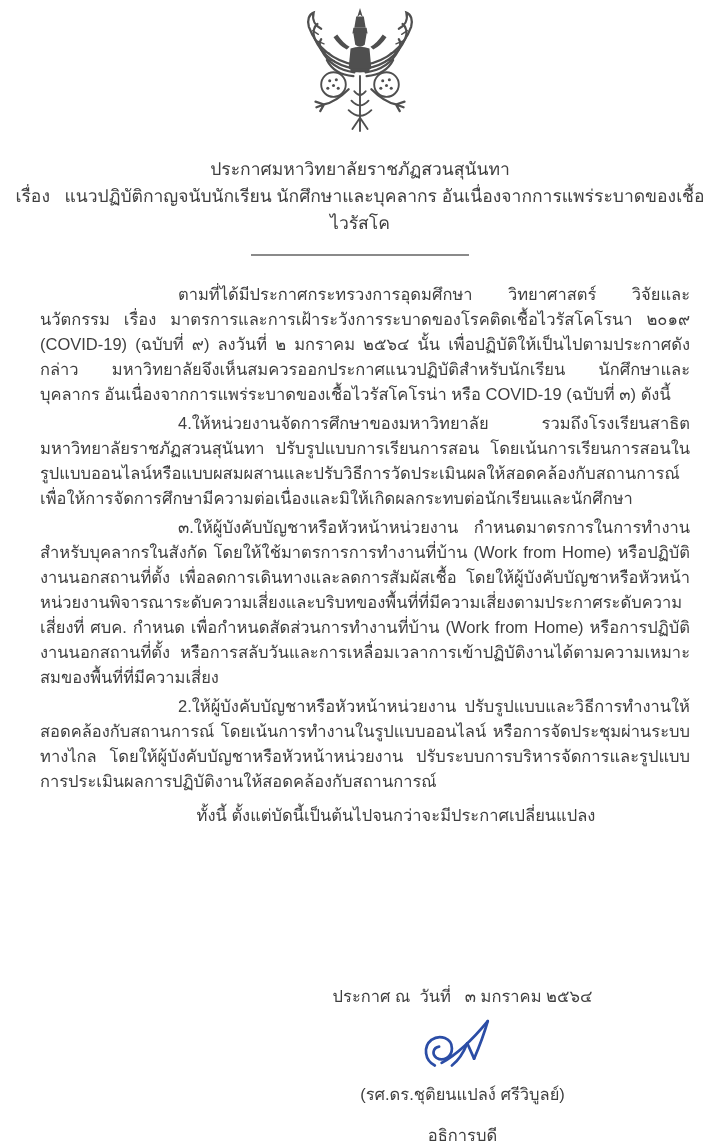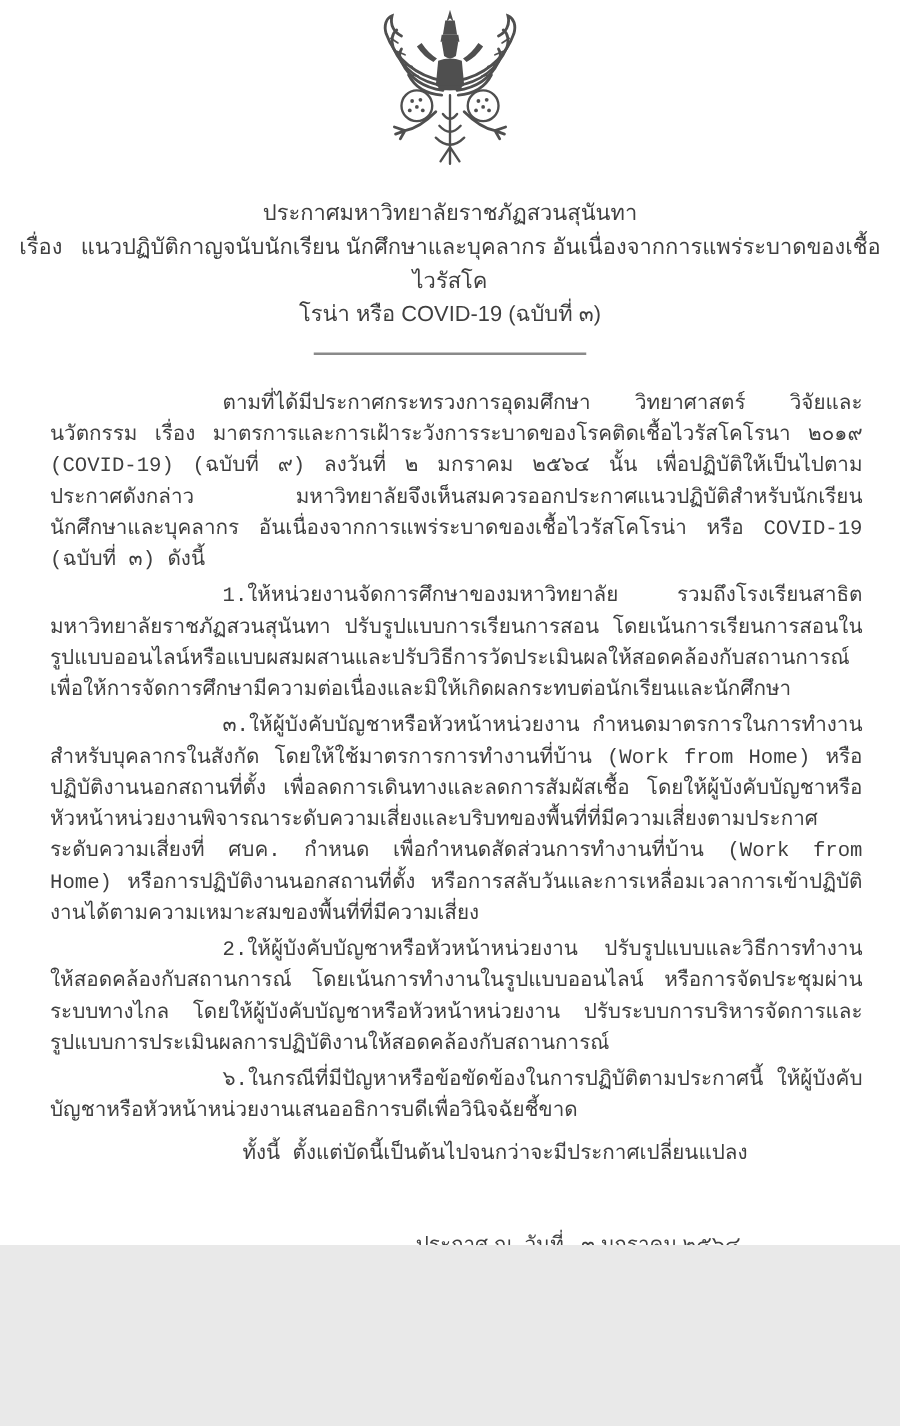--- a/index.html
+++ b/index.html
@@ -6,7 +6,7 @@
   .page {
     position: relative;
     width: 720px;
-    height: 996px;
+    height: 1141px;
     margin: 0 auto;
     background: #ffffff;
     font-family: "Liberation Sans", sans-serif;

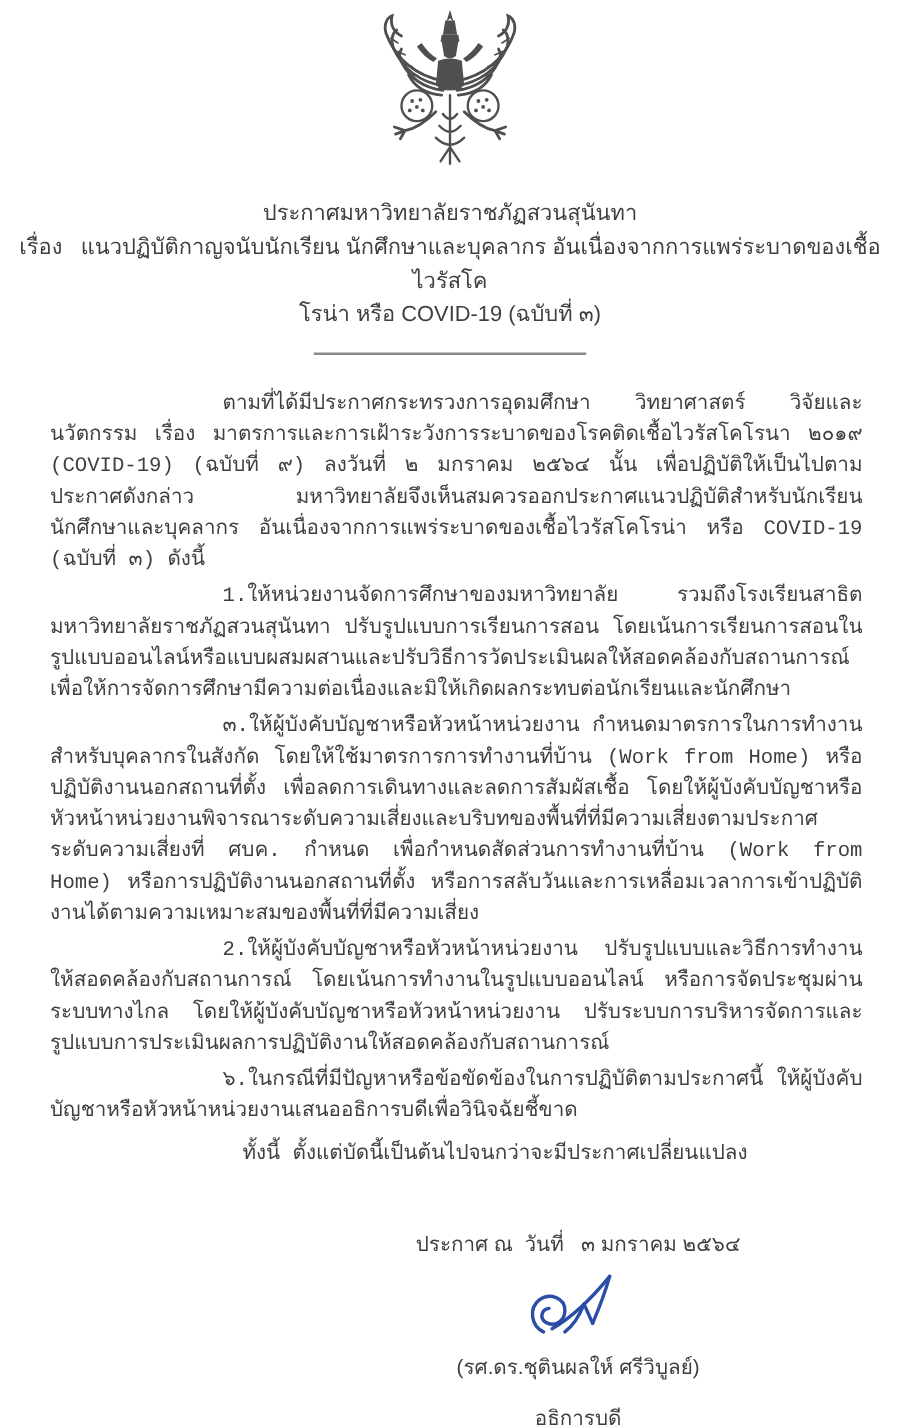--- a/index.html
+++ b/index.html
@@ -136,7 +136,6 @@
   <div class="title-block">
     <div class="title-line">ประกาศมหาวิทยาลัยราชภัฏสวนสุนันทา</div>
     <div class="title-line">เรื่อง   แนวปฏิบัติกาญจนับนักเรียน นักศึกษาและบุคลากร อันเนื่องจากการแพร่ระบาดของเชื้อไวรัสโค</div>
-    <div class="title-line">โรน่า หรือ COVID-19 (ฉบับที่ ๓)</div>
   </div>
 
   <div class="divider"></div>

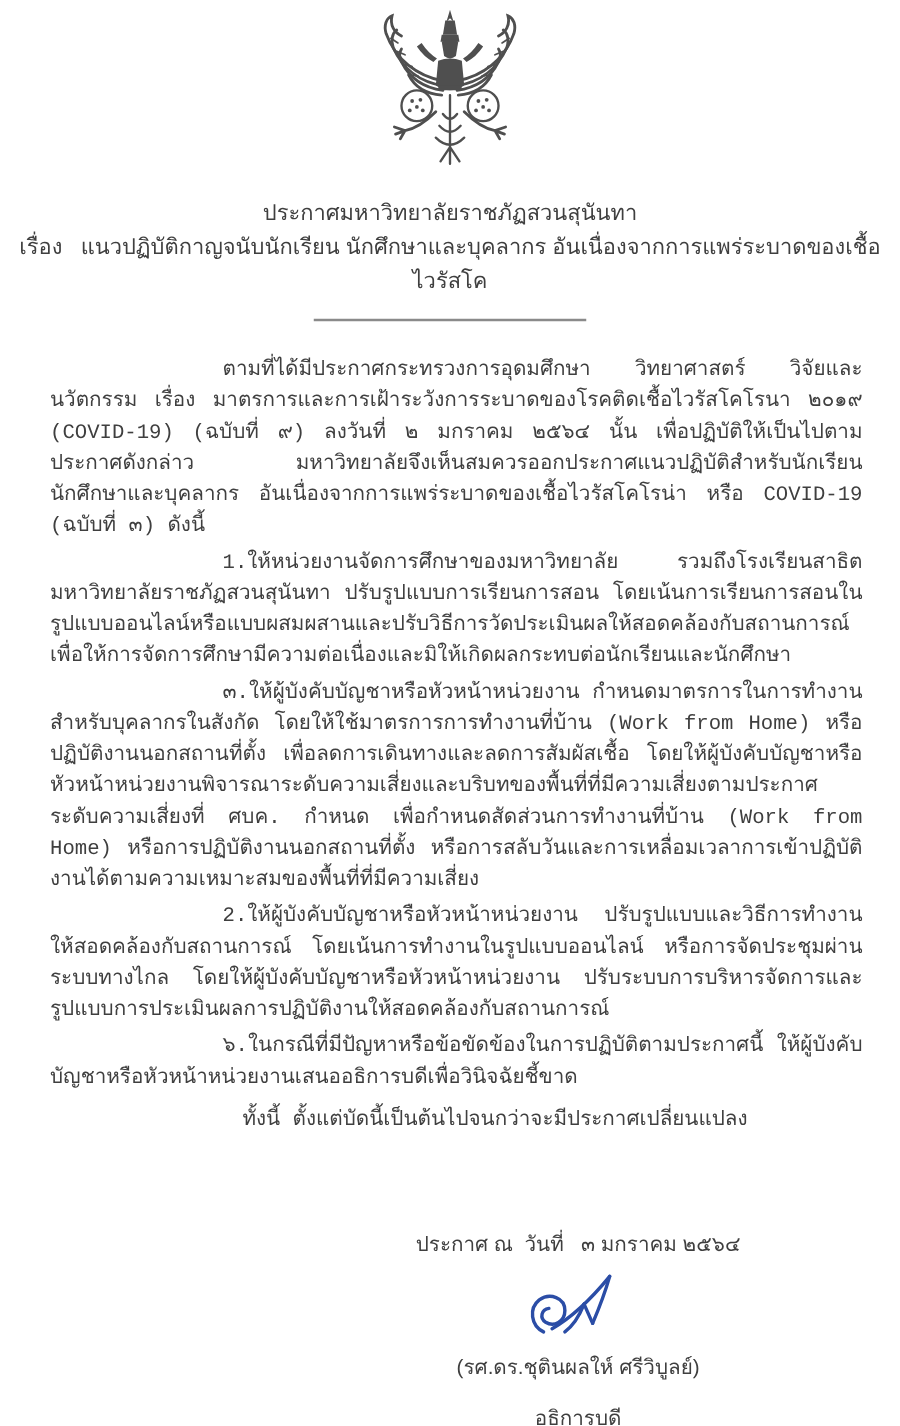--- a/index.html
+++ b/index.html
@@ -37,7 +37,6 @@
     font-size: 16.5px;
     line-height: 25px;
     text-align: justify;
-    font-family: Liberation Mono, monospace;
   }
   .para {
     margin: 4px 0 0 0;

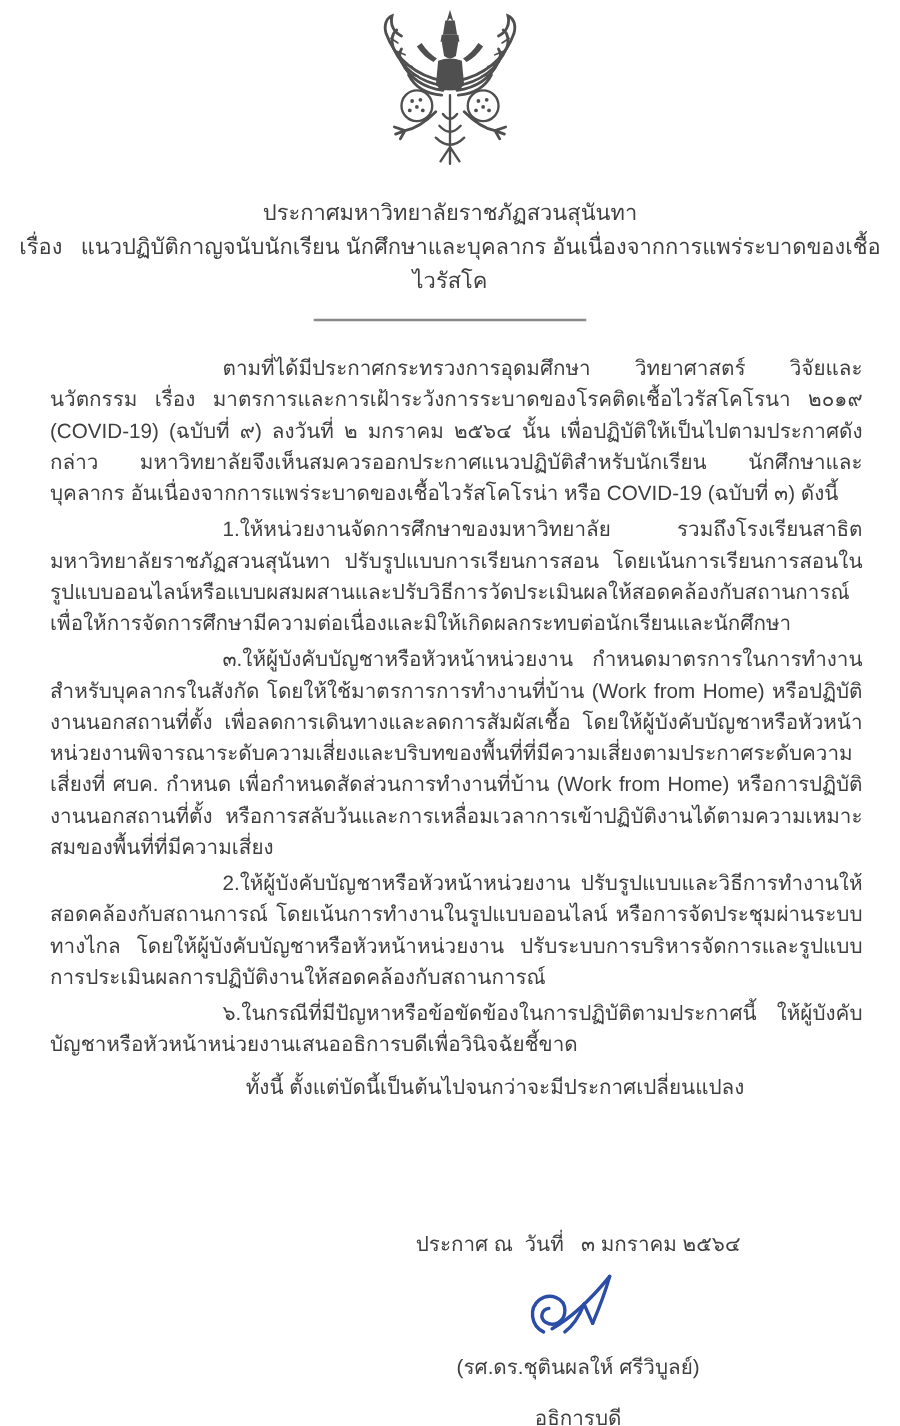--- a/index.html
+++ b/index.html
@@ -141,7 +141,7 @@
 
   <div class="body-block">
     <p class="para first">ตามที่ได้มีประกาศกระทรวงการอุดมศึกษา วิทยาศาสตร์ วิจัยและนวัตกรรม เรื่อง มาตรการและการเฝ้าระวังการระบาดของโรคติดเชื้อไวรัสโคโรนา ๒๐๑๙ (COVID-19) (ฉบับที่ ๙) ลงวันที่ ๒ มกราคม ๒๕๖๔ นั้น เพื่อปฏิบัติให้เป็นไปตามประกาศดังกล่าว มหาวิทยาลัยจึงเห็นสมควรออกประกาศแนวปฏิบัติสำหรับนักเรียน นักศึกษาและบุคลากร อันเนื่องจากการแพร่ระบาดของเชื้อไวรัสโคโรน่า หรือ COVID-19 (ฉบับที่ ๓) ดังนี้</p>
-    <p class="para">1.ให้หน่วยงานจัดการศึกษาของมหาวิทยาลัย รวมถึงโรงเรียนสาธิตมหาวิทยาลัยราชภัฏสวนสุนันทา ปรับรูปแบบการเรียนการสอน โดยเน้นการเรียนการสอนในรูปแบบออนไลน์หรือแบบผสมผสานและปรับวิธีการวัดประเมินผลให้สอดคล้องกับสถานการณ์ เพื่อให้การจัดการศึกษามีความต่อเนื่องและมิให้เกิดผลกระทบต่อนักเรียนและนักศึกษา</p>
+    <p class="para">4.ให้หน่วยงานจัดการศึกษาของมหาวิทยาลัย รวมถึงโรงเรียนสาธิตมหาวิทยาลัยราชภัฏสวนสุนันทา ปรับรูปแบบการเรียนการสอน โดยเน้นการเรียนการสอนในรูปแบบออนไลน์หรือแบบผสมผสานและปรับวิธีการวัดประเมินผลให้สอดคล้องกับสถานการณ์ เพื่อให้การจัดการศึกษามีความต่อเนื่องและมิให้เกิดผลกระทบต่อนักเรียนและนักศึกษา</p>
     <p class="para">๓.ให้ผู้บังคับบัญชาหรือหัวหน้าหน่วยงาน กำหนดมาตรการในการทำงานสำหรับบุคลากรในสังกัด โดยให้ใช้มาตรการการทำงานที่บ้าน (Work from Home) หรือปฏิบัติงานนอกสถานที่ตั้ง เพื่อลดการเดินทางและลดการสัมผัสเชื้อ โดยให้ผู้บังคับบัญชาหรือหัวหน้าหน่วยงานพิจารณาระดับความเสี่ยงและบริบทของพื้นที่ที่มีความเสี่ยงตามประกาศระดับความเสี่ยงที่ ศบค. กำหนด เพื่อกำหนดสัดส่วนการทำงานที่บ้าน (Work from Home) หรือการปฏิบัติงานนอกสถานที่ตั้ง หรือการสลับวันและการเหลื่อมเวลาการเข้าปฏิบัติงานได้ตามความเหมาะสมของพื้นที่ที่มีความเสี่ยง</p>
     <p class="para">2.ให้ผู้บังคับบัญชาหรือหัวหน้าหน่วยงาน ปรับรูปแบบและวิธีการทำงานให้สอดคล้องกับสถานการณ์ โดยเน้นการทำงานในรูปแบบออนไลน์ หรือการจัดประชุมผ่านระบบทางไกล โดยให้ผู้บังคับบัญชาหรือหัวหน้าหน่วยงาน ปรับระบบการบริหารจัดการและรูปแบบการประเมินผลการปฏิบัติงานให้สอดคล้องกับสถานการณ์</p>
     <p class="para">๖.ในกรณีที่มีปัญหาหรือข้อขัดข้องในการปฏิบัติตามประกาศนี้ ให้ผู้บังคับบัญชาหรือหัวหน้าหน่วยงานเสนออธิการบดีเพื่อวินิจฉัยชี้ขาด</p>

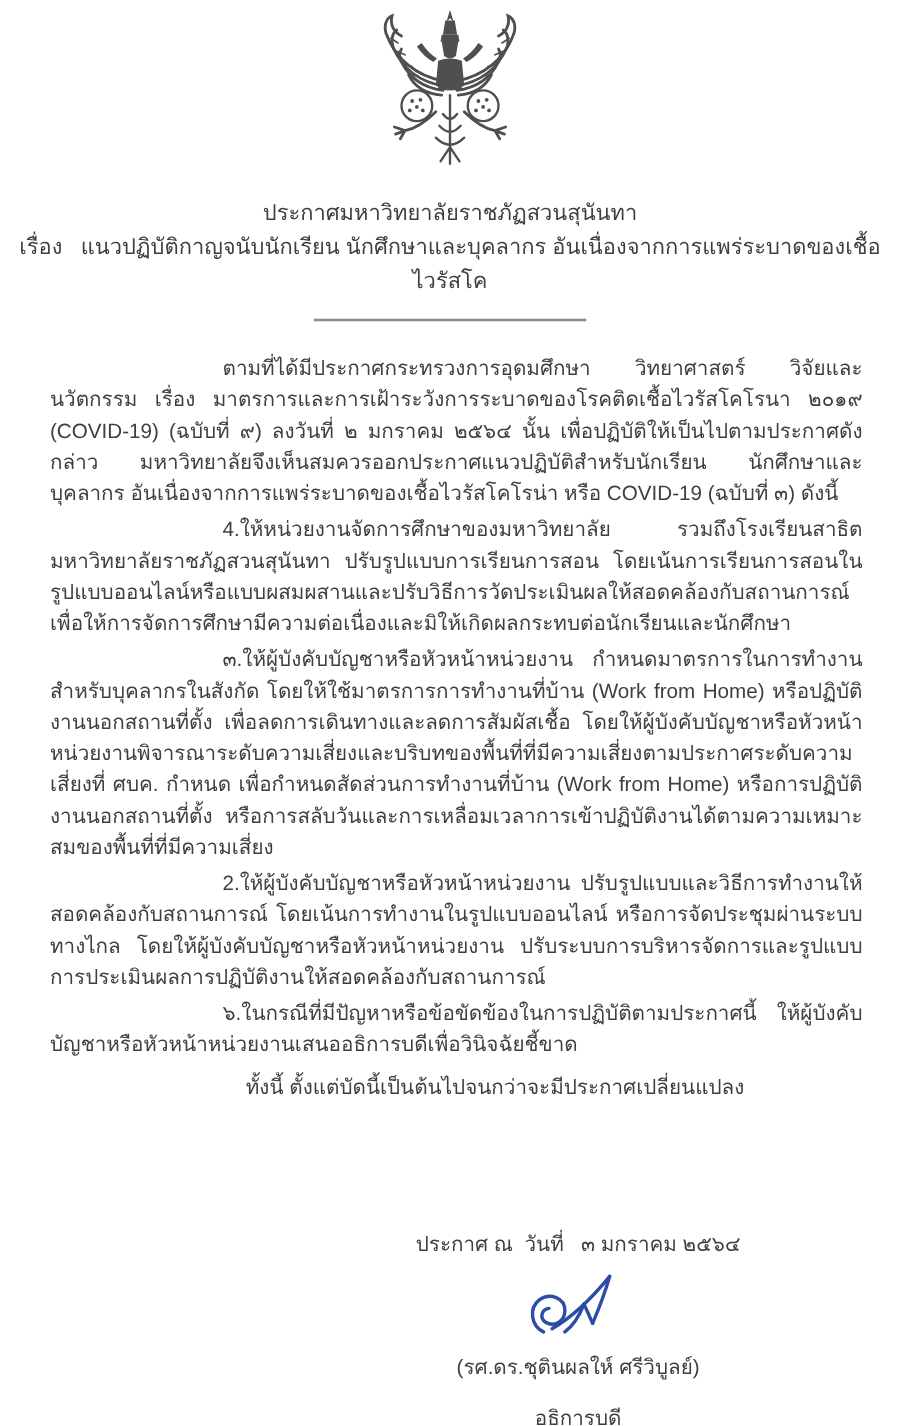--- a/index.html
+++ b/index.html
@@ -144,7 +144,6 @@
     <p class="para">4.ให้หน่วยงานจัดการศึกษาของมหาวิทยาลัย รวมถึงโรงเรียนสาธิตมหาวิทยาลัยราชภัฏสวนสุนันทา ปรับรูปแบบการเรียนการสอน โดยเน้นการเรียนการสอนในรูปแบบออนไลน์หรือแบบผสมผสานและปรับวิธีการวัดประเมินผลให้สอดคล้องกับสถานการณ์ เพื่อให้การจัดการศึกษามีความต่อเนื่องและมิให้เกิดผลกระทบต่อนักเรียนและนักศึกษา</p>
     <p class="para">๓.ให้ผู้บังคับบัญชาหรือหัวหน้าหน่วยงาน กำหนดมาตรการในการทำงานสำหรับบุคลากรในสังกัด โดยให้ใช้มาตรการการทำงานที่บ้าน (Work from Home) หรือปฏิบัติงานนอกสถานที่ตั้ง เพื่อลดการเดินทางและลดการสัมผัสเชื้อ โดยให้ผู้บังคับบัญชาหรือหัวหน้าหน่วยงานพิจารณาระดับความเสี่ยงและบริบทของพื้นที่ที่มีความเสี่ยงตามประกาศระดับความเสี่ยงที่ ศบค. กำหนด เพื่อกำหนดสัดส่วนการทำงานที่บ้าน (Work from Home) หรือการปฏิบัติงานนอกสถานที่ตั้ง หรือการสลับวันและการเหลื่อมเวลาการเข้าปฏิบัติงานได้ตามความเหมาะสมของพื้นที่ที่มีความเสี่ยง</p>
     <p class="para">2.ให้ผู้บังคับบัญชาหรือหัวหน้าหน่วยงาน ปรับรูปแบบและวิธีการทำงานให้สอดคล้องกับสถานการณ์ โดยเน้นการทำงานในรูปแบบออนไลน์ หรือการจัดประชุมผ่านระบบทางไกล โดยให้ผู้บังคับบัญชาหรือหัวหน้าหน่วยงาน ปรับระบบการบริหารจัดการและรูปแบบการประเมินผลการปฏิบัติงานให้สอดคล้องกับสถานการณ์</p>
-    <p class="para">๖.ในกรณีที่มีปัญหาหรือข้อขัดข้องในการปฏิบัติตามประกาศนี้ ให้ผู้บังคับบัญชาหรือหัวหน้าหน่วยงานเสนออธิการบดีเพื่อวินิจฉัยชี้ขาด</p>
     <p class="para closing-line">ทั้งนี้ ตั้งแต่บัดนี้เป็นต้นไปจนกว่าจะมีประกาศเปลี่ยนแปลง</p>
   </div>
 

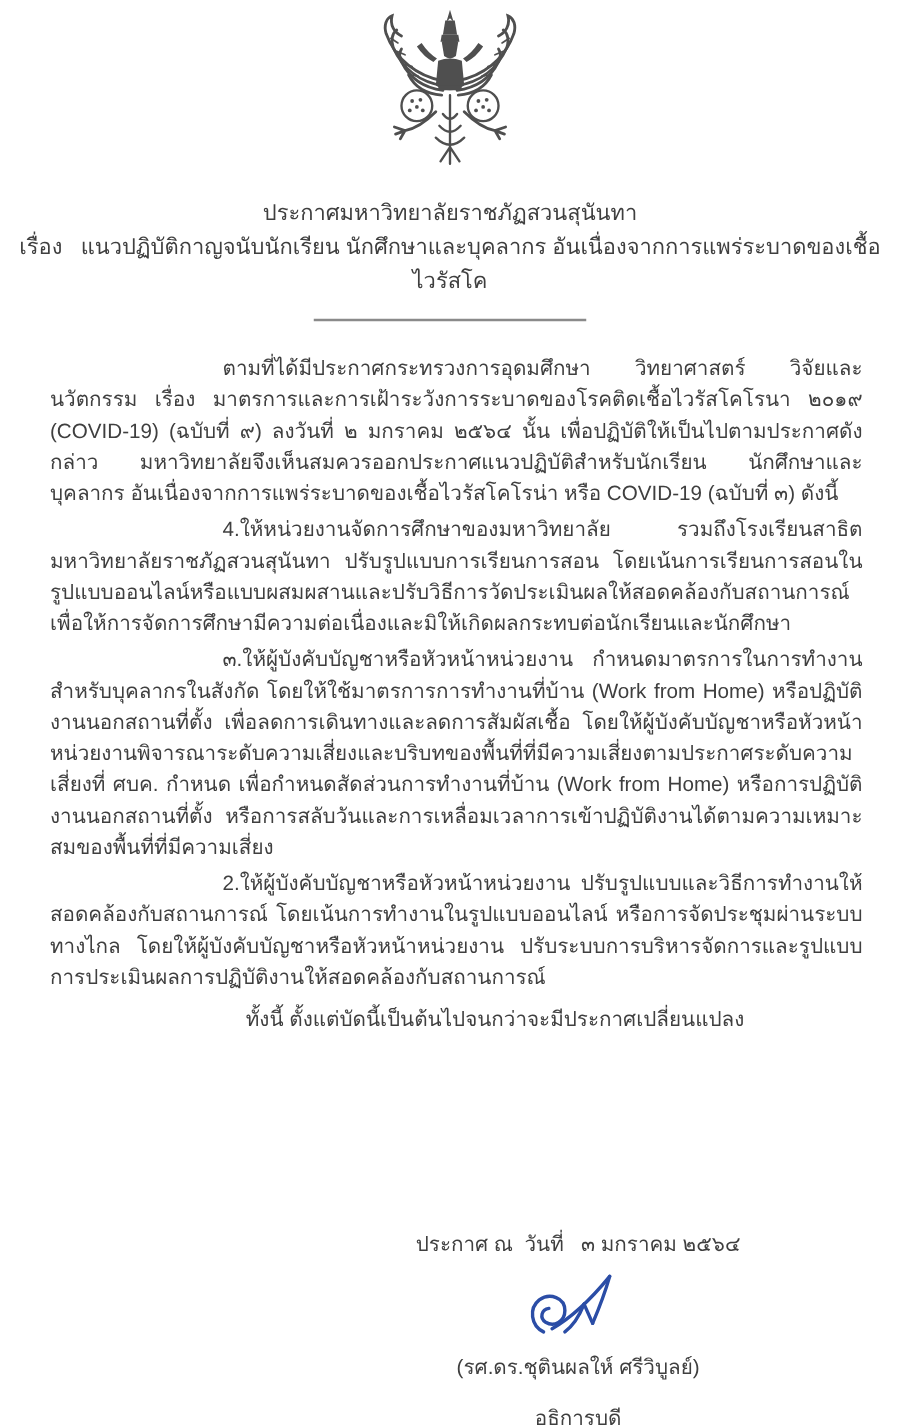--- a/index.html
+++ b/index.html
@@ -158,7 +158,7 @@
         <path d="M60 32 C56 42 50 52 42 58"></path>
       </g>
     </svg>
-    <div class="signer-name">(รศ.ดร.ชุตินผลให์ ศรีวิบูลย์)</div>
+    <div class="signer-name">(รศ.ดร.ชุติยนแปลง์ ศรีวิบูลย์)</div>
     <div class="signer-title">อธิการบดี</div>
   </div>
 

